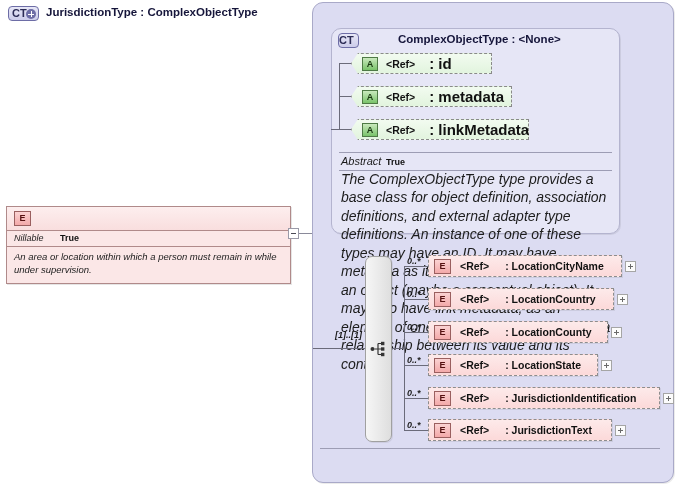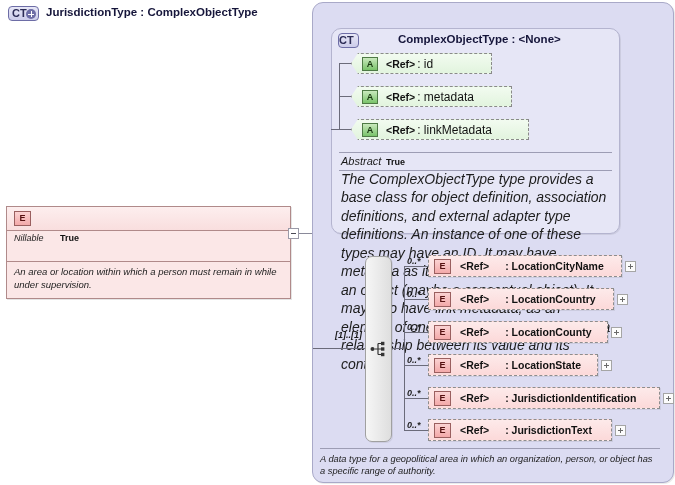--- a/index.html
+++ b/index.html
@@ -236,9 +236,9 @@
     white-space: nowrap;
   }
   .attr-name {
-    margin-left: 2px;
-    font-size: 12px;
-    font-weight: normal;
+    margin-left: 14px;
+    font-size: 15px;
+    font-weight: bold;
     color: #111;
     white-space: nowrap;
   }

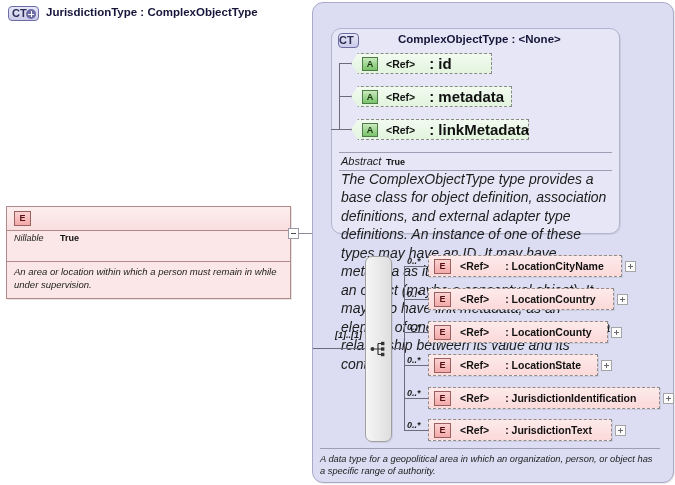--- a/index.html
+++ b/index.html
@@ -62,7 +62,7 @@
   #elem-box .prop-row {
     display: flex;
     align-items: baseline;
-    padding: 2px 6px 18px 7px;
+    padding: 2px 6px 3px 7px;
     border-bottom: 1px solid #b08a8a;
     background: #fbe7e7;
   }

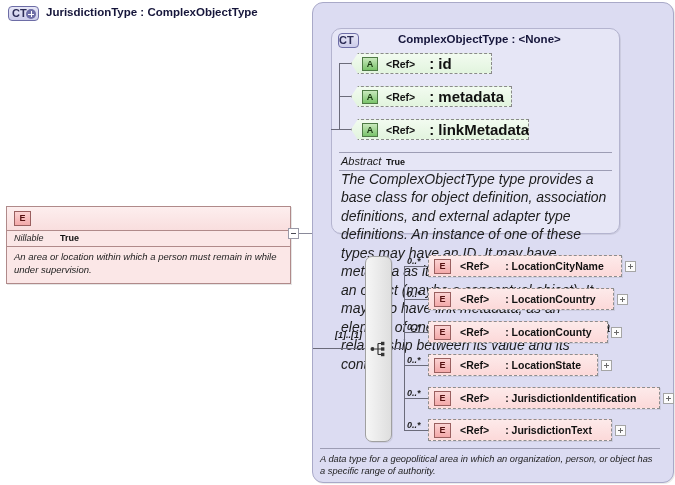--- a/index.html
+++ b/index.html
@@ -511,7 +511,6 @@
   <div class="abs plus-box" style="left:615px; top:425px;"></div>
 
   <div class="abs" id="panel-annot-sep"></div>
-  <div class="abs" id="panel-annot">A data type for a geopolitical area in which an organization, person, or object has a specific range of authority.</div>
 
 </div>
 

